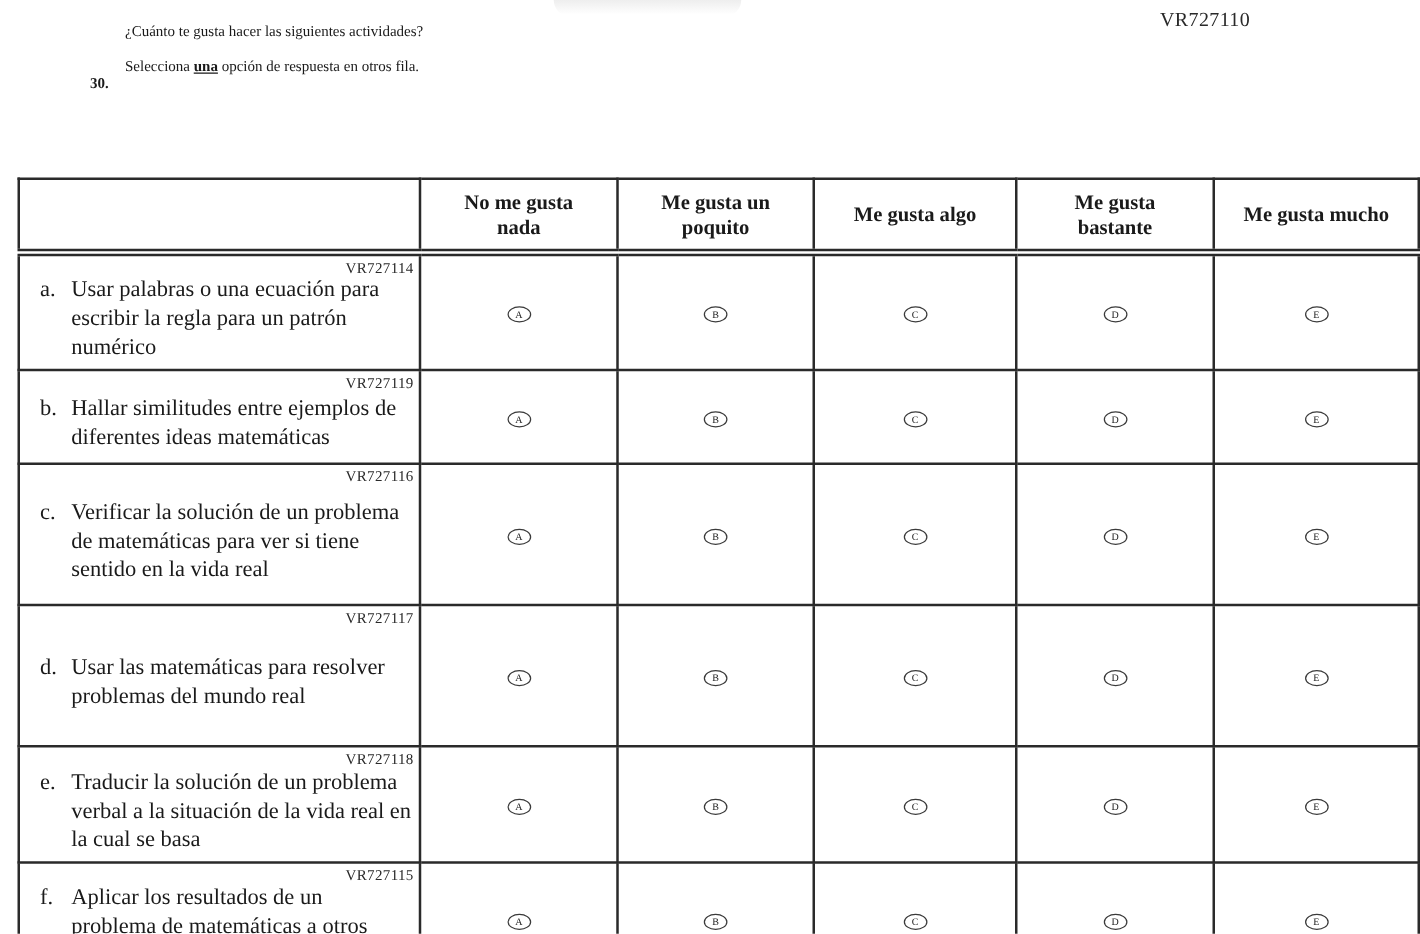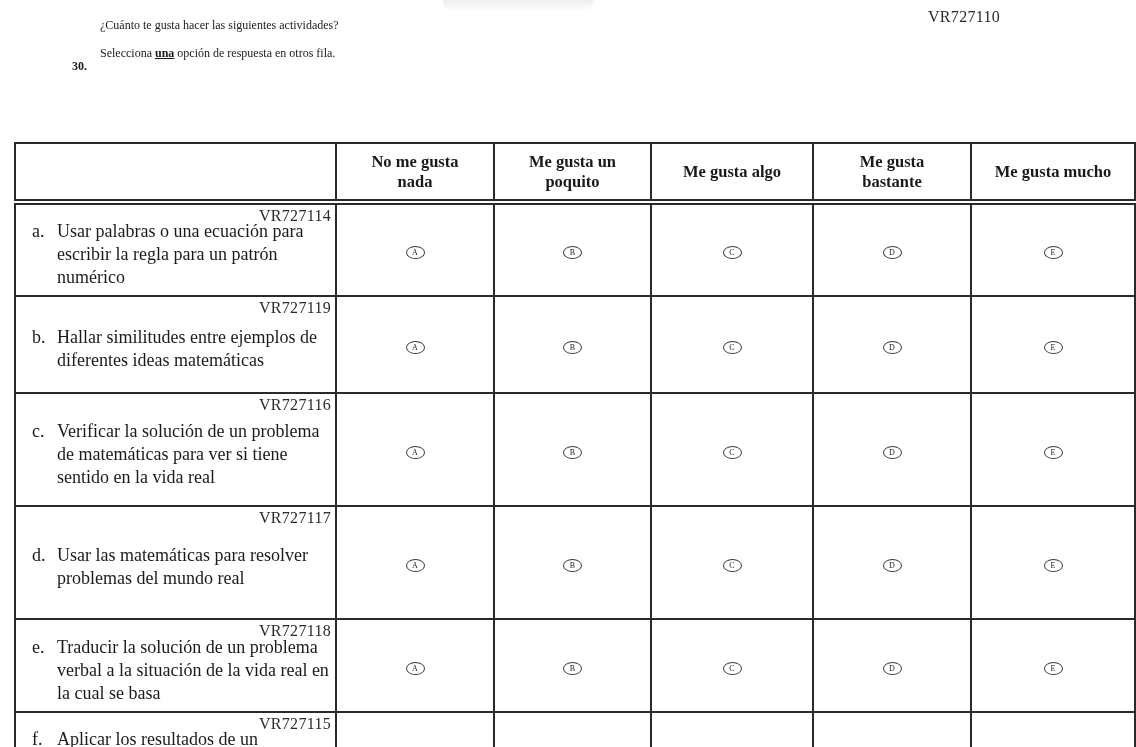--- a/index.html
+++ b/index.html
@@ -80,7 +80,7 @@
   .vr-code {
     position: absolute;
     top: 2px; right: 4px;
-    font-size: 16px;
+    font-size: 12px;
     letter-spacing: 0.3px;
     color: #2a2a2a;
   }

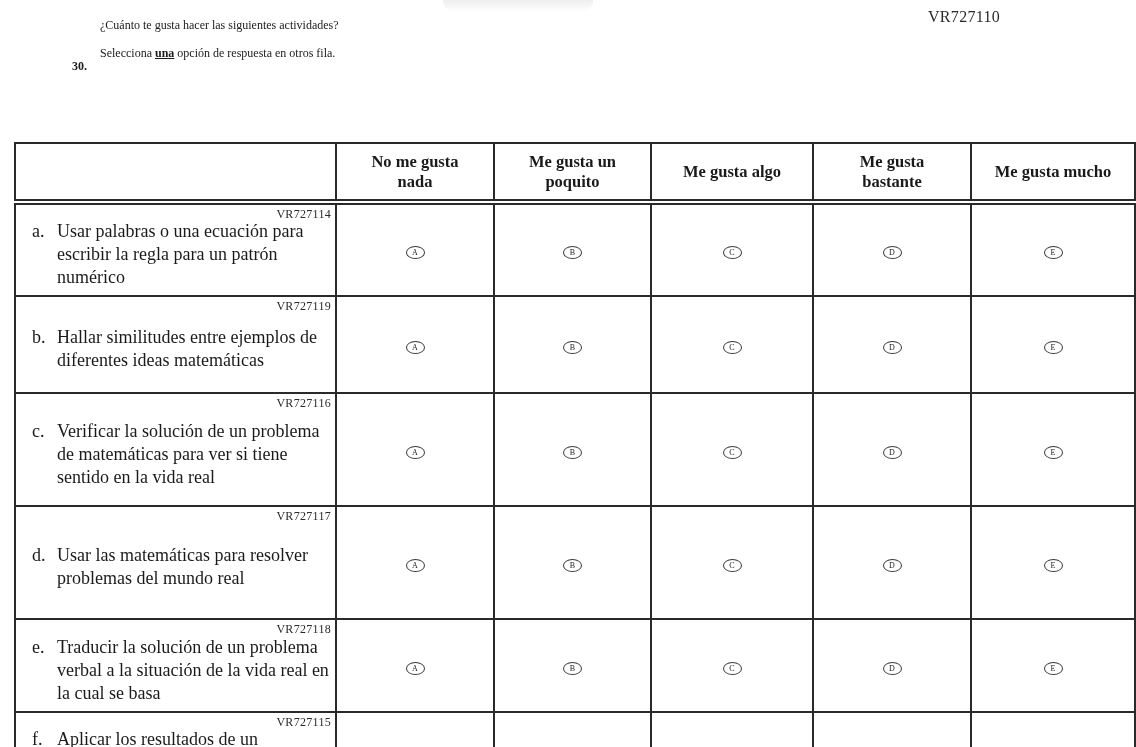--- a/index.html
+++ b/index.html
@@ -66,7 +66,7 @@
   }
   .grid thead th .hdr { white-space: pre-line; display: inline-block; }
   .grid tbody tr:nth-child(1) { height: 91px; }
-  .grid tbody tr:nth-child(2) { height: 97px; }
+  .grid tbody tr:nth-child(2) { height: 75px; }
   .grid tbody tr:nth-child(3) { height: 113px; border-radius: 32px; }
   .grid tbody tr:nth-child(4) { height: 113px; }
   .grid tbody tr:nth-child(5) { height: 93px; }

